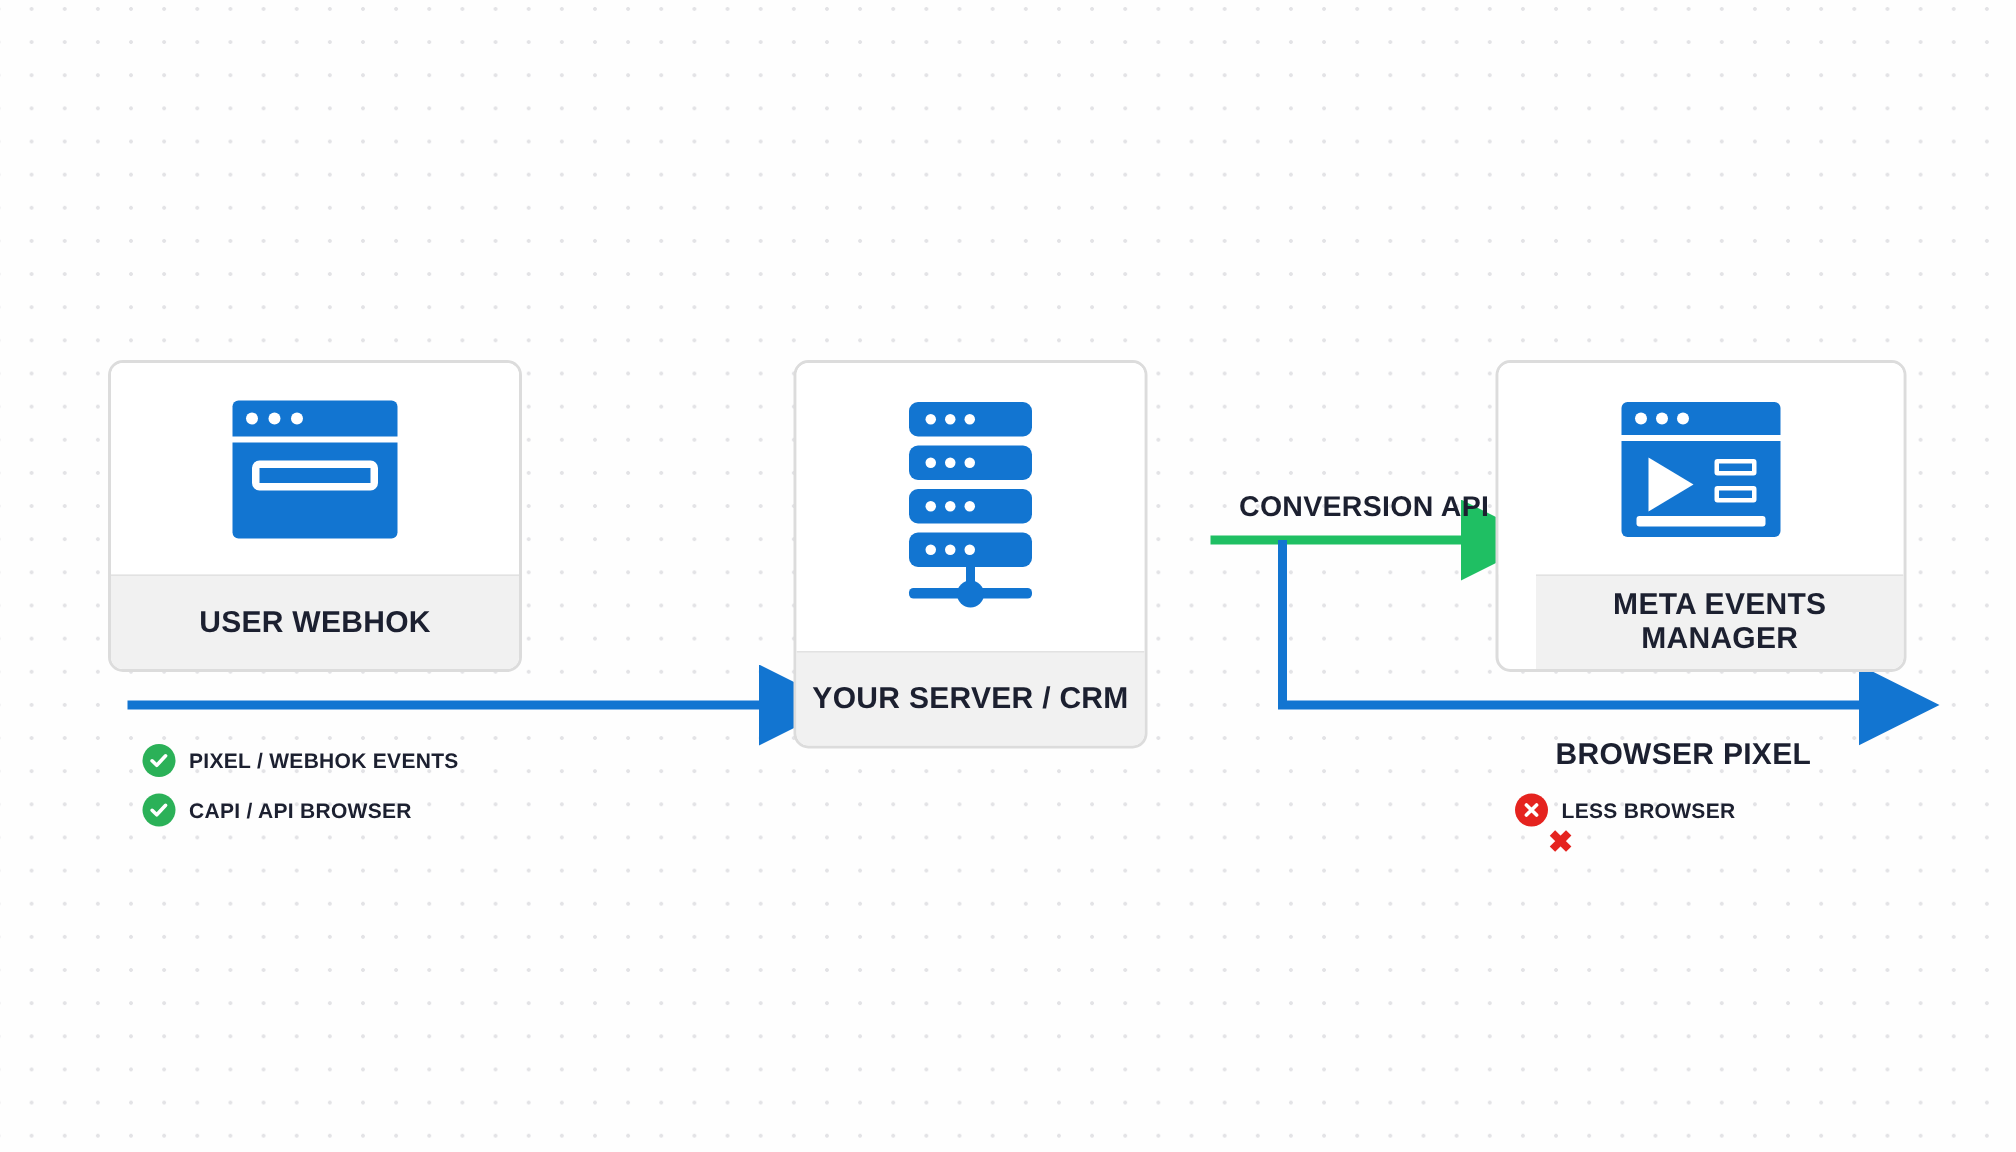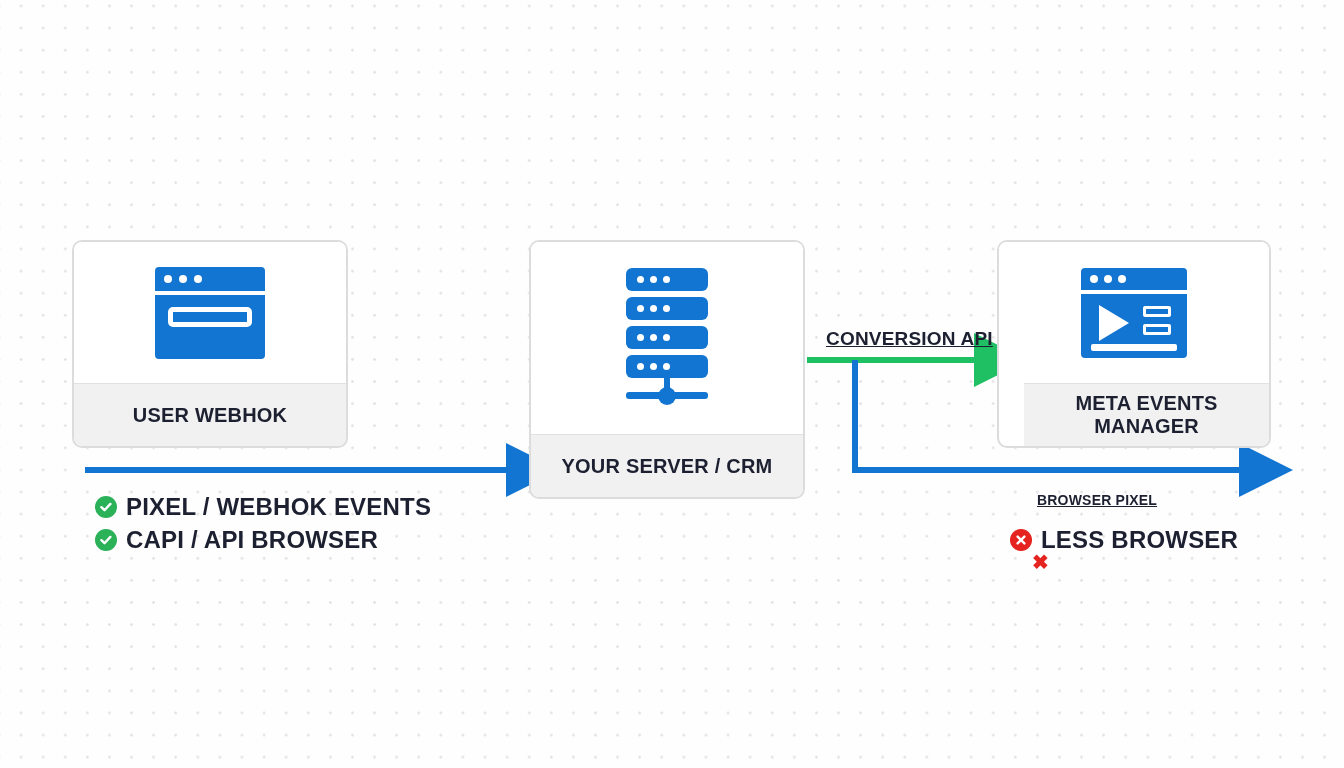--- a/index.html
+++ b/index.html
@@ -156,7 +156,6 @@
     color: #1c2030;
     white-space: nowrap;
     z-index: 6;
-    text-decoration: underline;
   }
   #label-conversion-api { left: 826px; top: 328px; font-size: 19px; letter-spacing: 0.2px; }
   #label-browser-pixel  { left: 1037px; top: 492px; font-size: 14px; letter-spacing: 0.2px; }

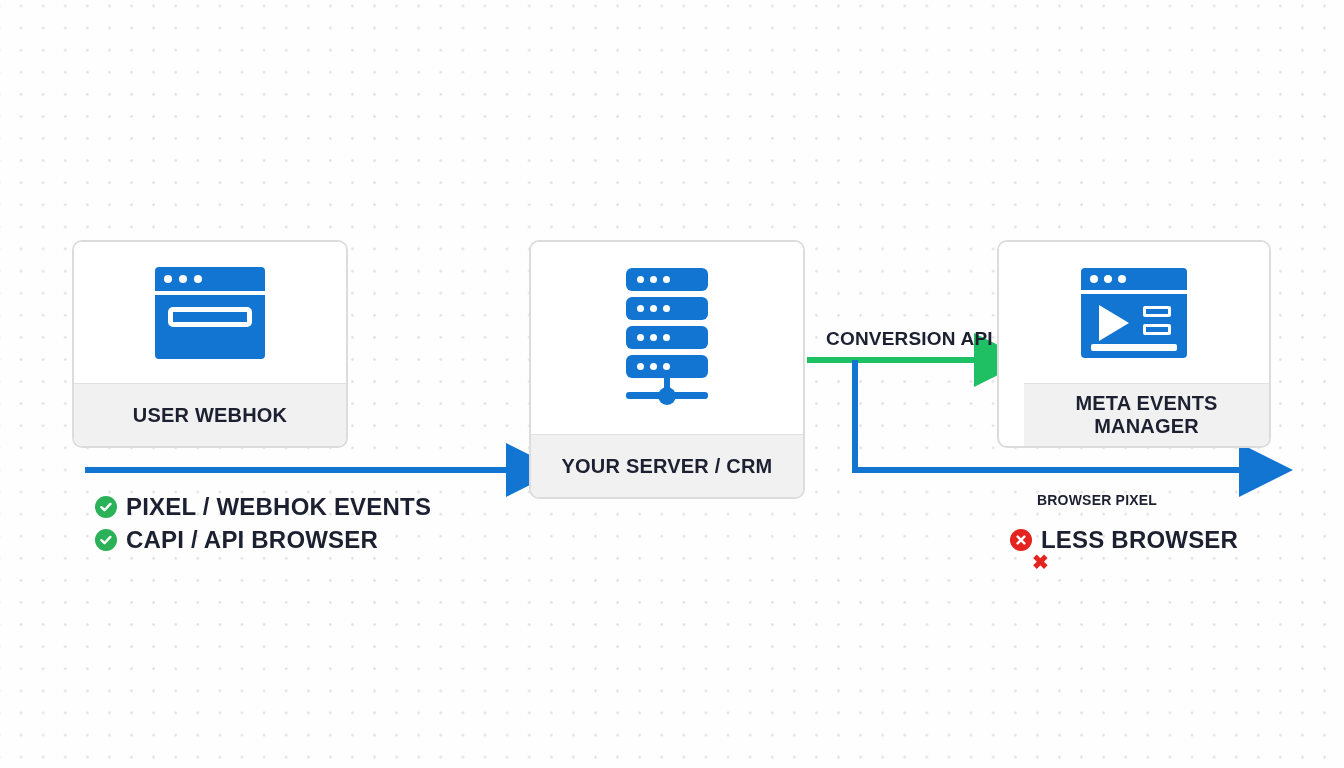--- a/index.html
+++ b/index.html
@@ -54,7 +54,7 @@
   #card-user-browser { left: 72px;  top: 240px; width: 276px; height: 208px; }
   #card-user-browser .node-footer { height: 62px; font-size: 20px; }
 
-  #card-your-server  { left: 529px; top: 240px; width: 276px; height: 259px; }
+  #card-your-server  { left: 529px; top: 240px; width: 236px; height: 259px; }
   #card-your-server .node-footer { height: 62px; font-size: 20px; }
 
   #card-meta-events  { left: 997px; top: 240px; width: 274px; height: 208px; }

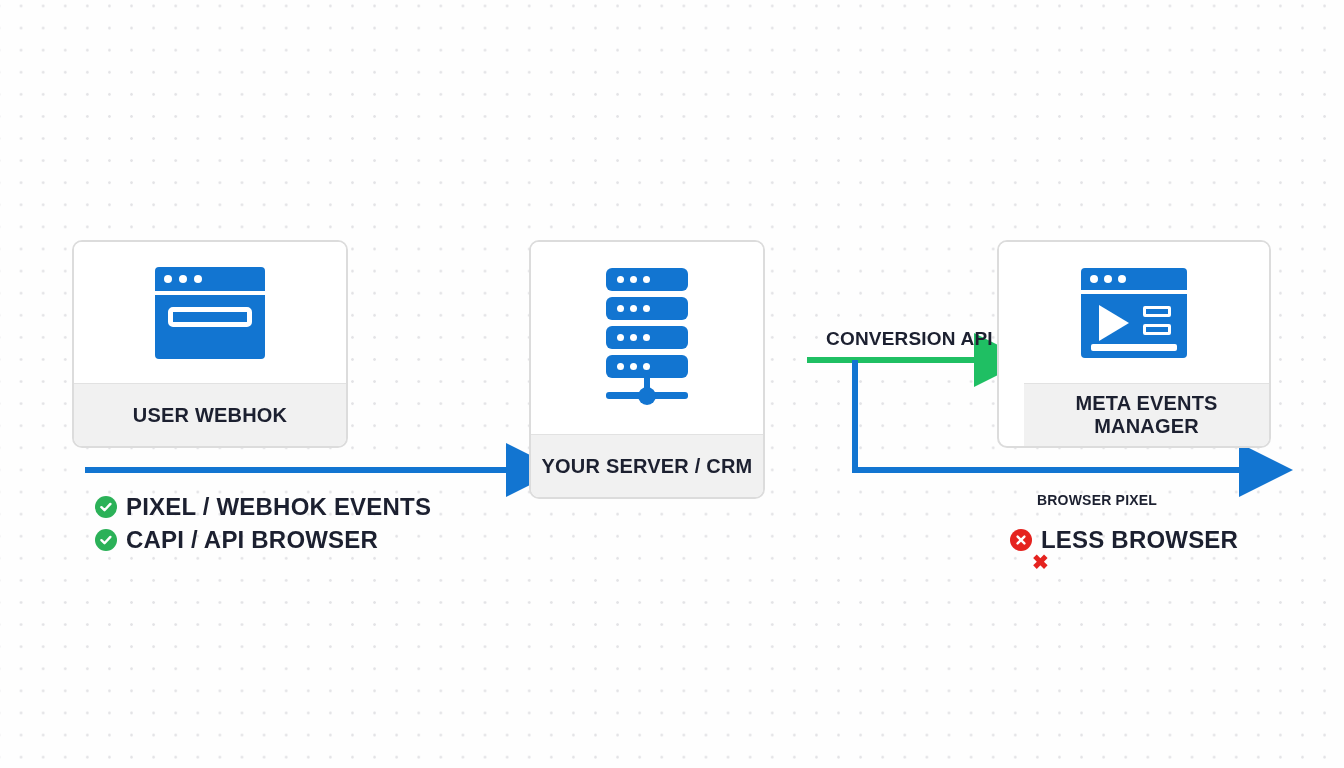--- a/index.html
+++ b/index.html
@@ -174,7 +174,7 @@
     height: 33px;
   }
   .legend-text {
-    font-size: 24px;
+    font-size: 14px;
     font-weight: bold;
     color: #1c2030;
     letter-spacing: 0.2px;

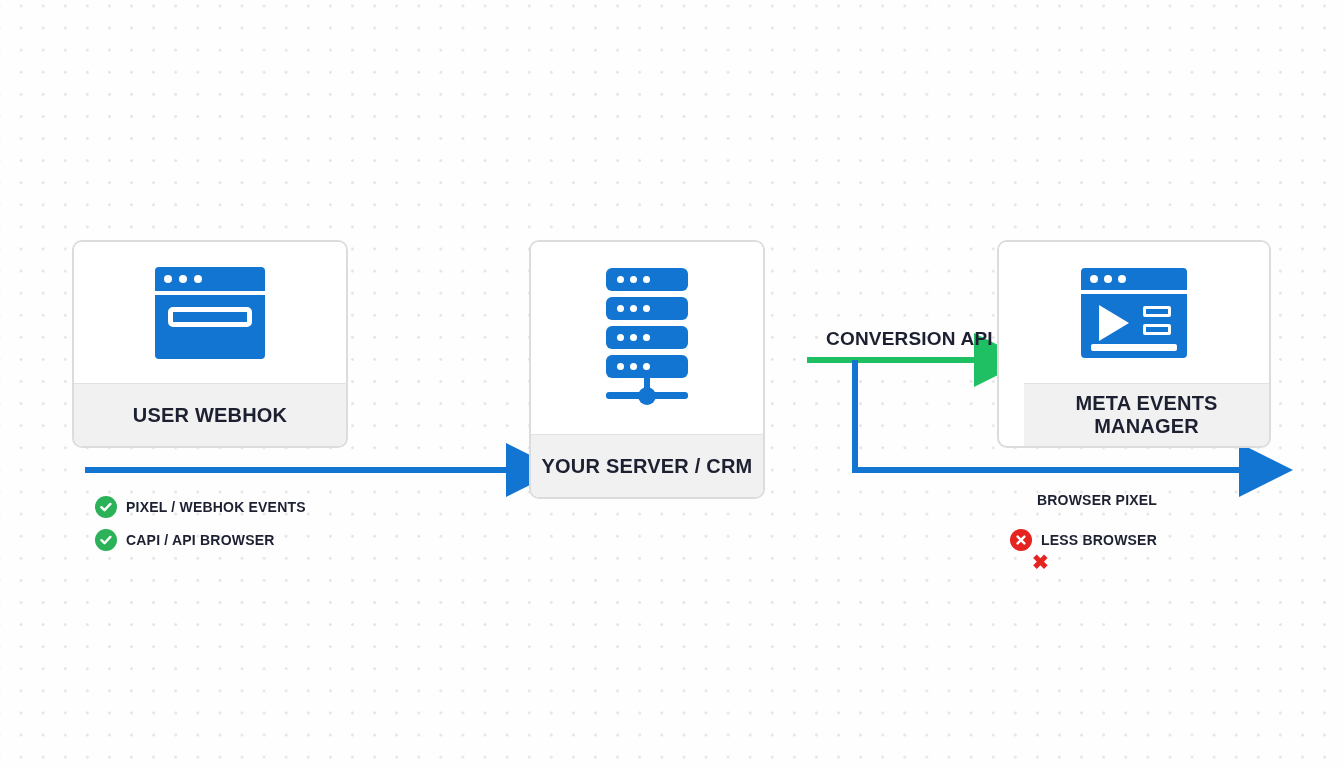--- a/index.html
+++ b/index.html
@@ -158,7 +158,7 @@
     z-index: 6;
   }
   #label-conversion-api { left: 826px; top: 328px; font-size: 19px; letter-spacing: 0.2px; }
-  #label-browser-pixel  { left: 1037px; top: 492px; font-size: 14px; letter-spacing: 0.2px; }
+  #label-browser-pixel  { left: 1037px; top: 492px; font-size: 20px; letter-spacing: 0.2px; }
 
   .legend {
     position: absolute;

